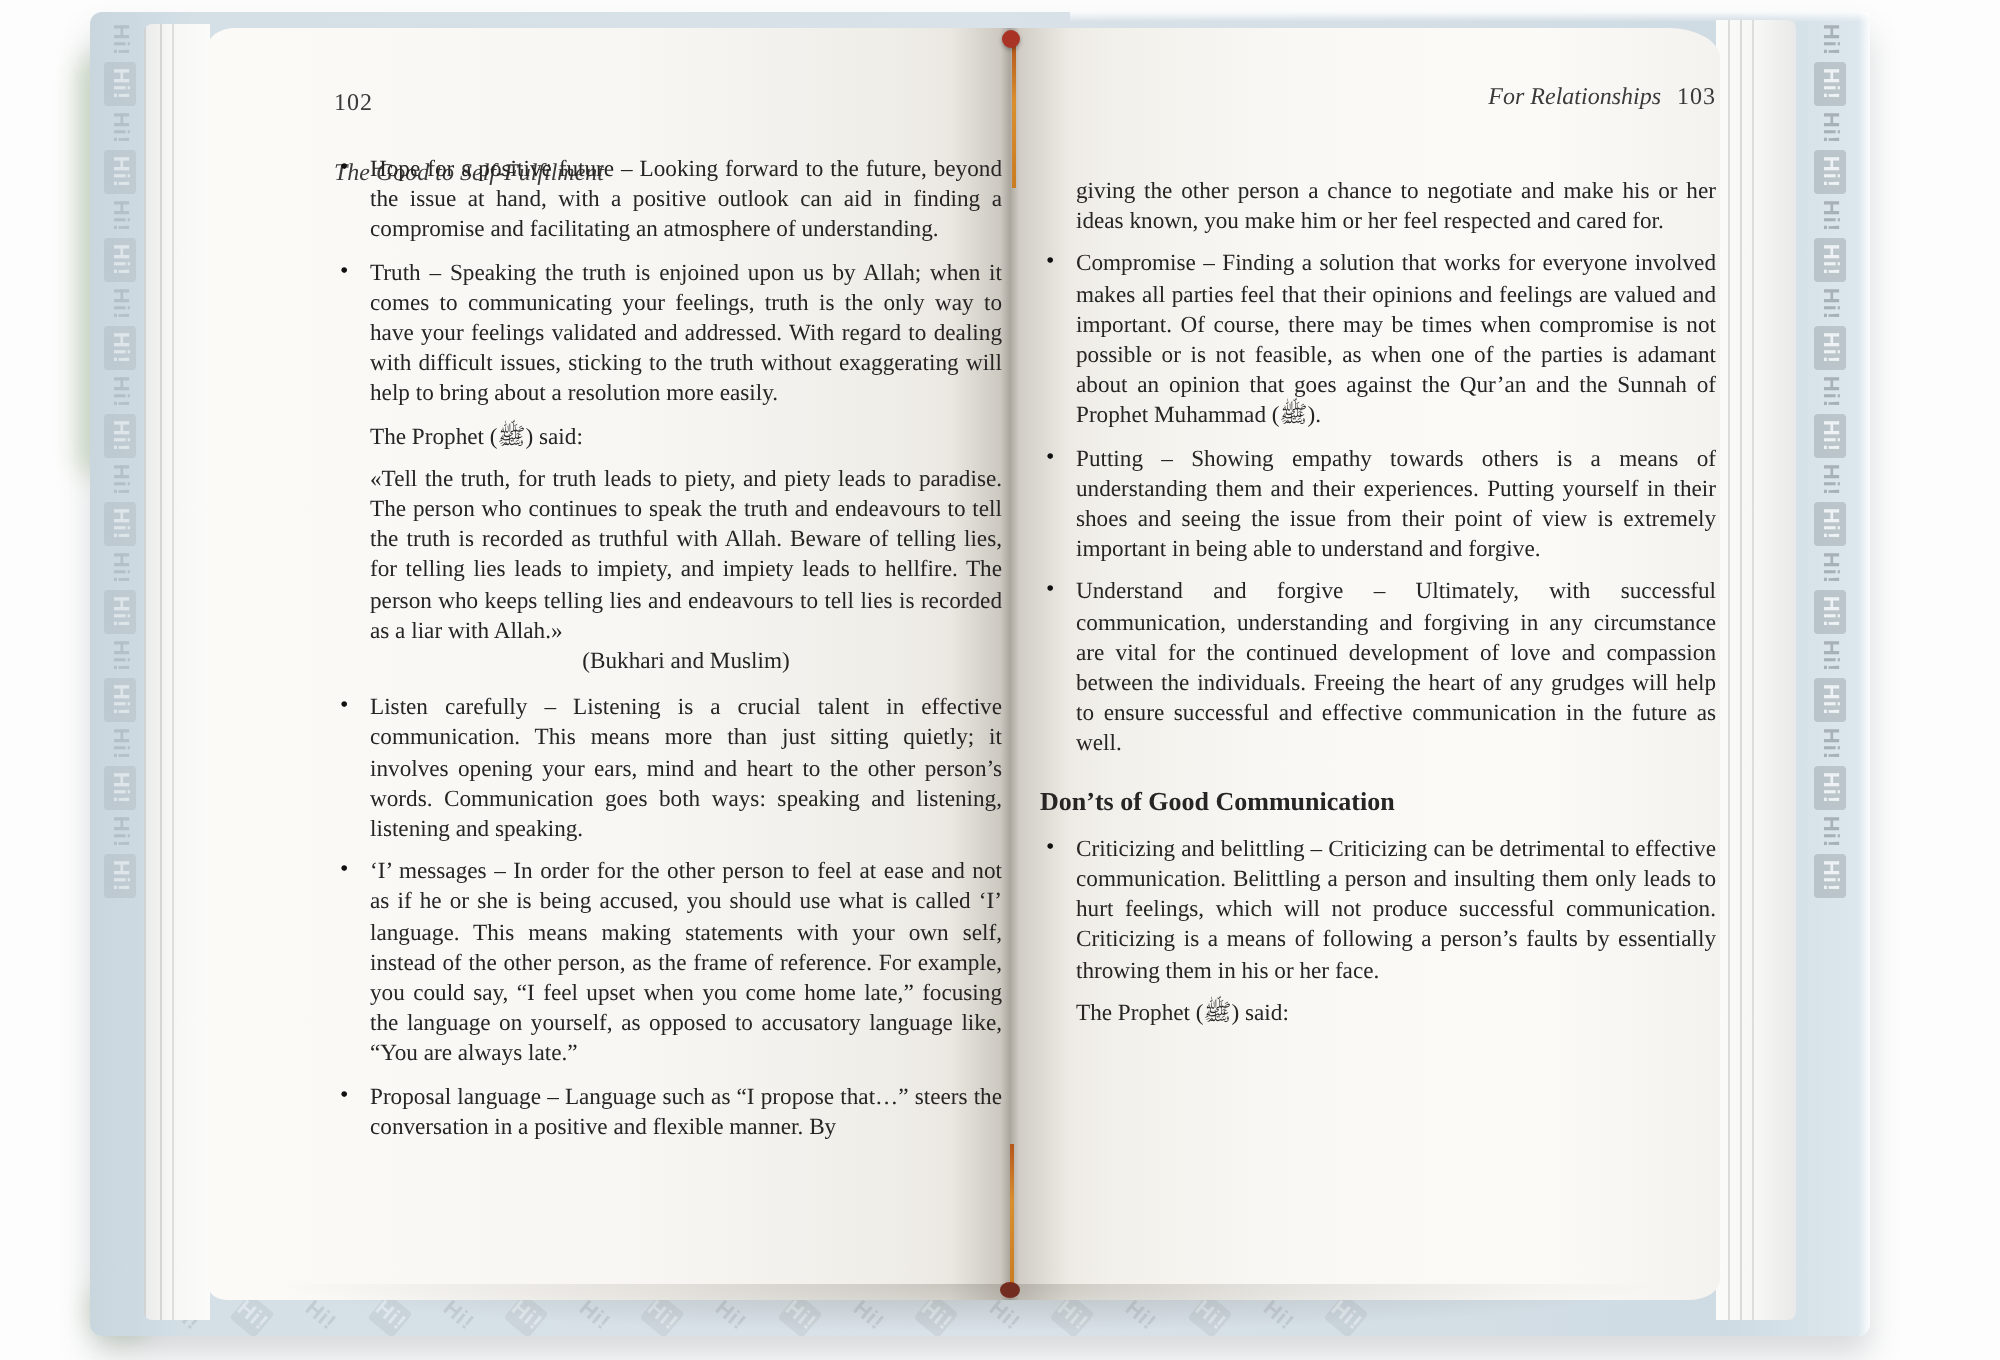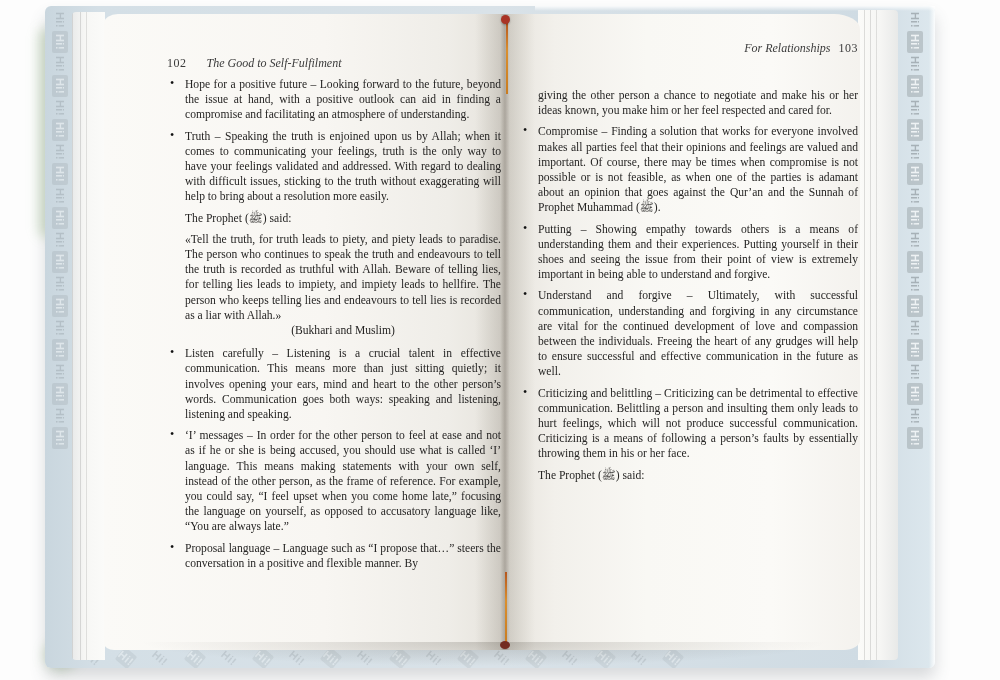--- a/index.html
+++ b/index.html
@@ -70,7 +70,7 @@
 
   
   .running-head { position:absolute; display:flex; font-size:12px; color:#3a3a3a; align-items:baseline; }
-  .head-left { left:167px; top:56px; width:334px; gap:20px; }
+  .head-left { left:167px; top:44px; width:334px; gap:20px;flex-direction:column; }
   .head-right { left:520px; top:41px; width:338px; gap:8px; justify-content:flex-end; }
   .running-title { font-style:italic; }
   .page-num { font-style:normal; letter-spacing:.5px; }

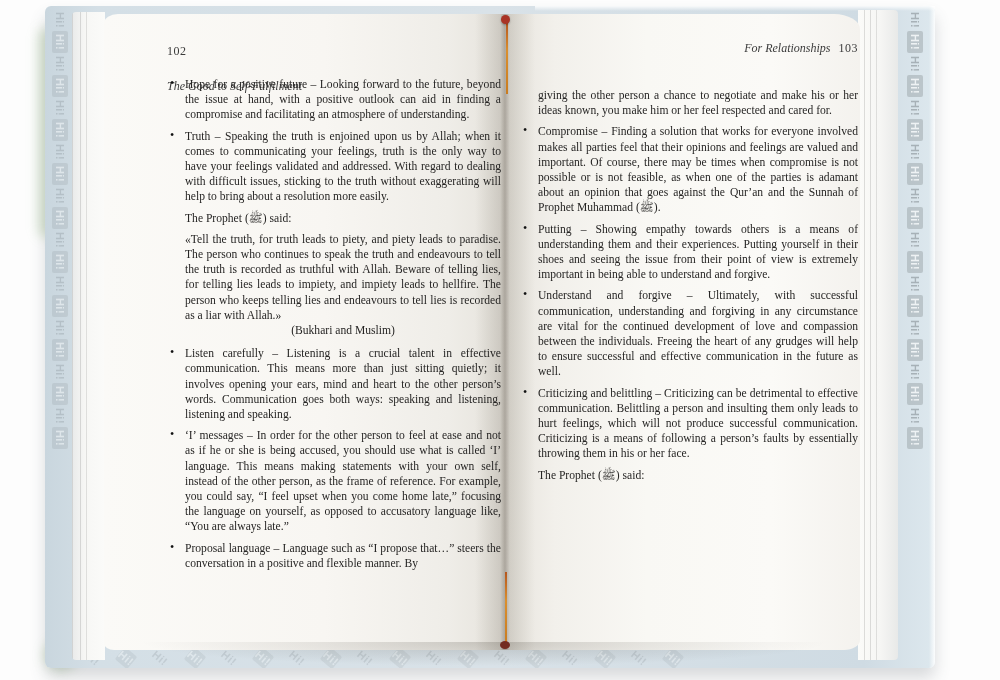--- a/index.html
+++ b/index.html
@@ -182,6 +182,7 @@
       <div class="block bullet"><span class="dot">•</span><span class="lead">Compromise</span> – Finding a solution that works for everyone involved makes all parties feel that their opinions and feelings are valued and important. Of course, there may be times when compromise is not possible or is not feasible, as when one of the parties is adamant about an opinion that goes against the Qur’an and the Sunnah of Prophet Muhammad (ﷺ).</div>
       <div class="block bullet"><span class="dot">•</span><span class="lead">Putting</span> – Showing empathy towards others is a means of understanding them and their experiences. Putting yourself in their shoes and seeing the issue from their point of view is extremely important in being able to understand and forgive.</div>
       <div class="block bullet"><span class="dot">•</span><span class="lead">Understand and forgive</span> – Ultimately, with successful communication, understanding and forgiving in any circumstance are vital for the continued development of love and compassion between the individuals. Freeing the heart of any grudges will help to ensure successful and effective communication in the future as well.</div>
+      <div class="block heading">Don’ts of Good Communication</div>
       <div class="block bullet"><span class="dot">•</span><span class="lead">Criticizing and belittling</span> – Criticizing can be detrimental to effective communication. Belittling a person and insulting them only leads to hurt feelings, which will not produce successful communication. Criticizing is a means of following a person’s faults by essentially throwing them in his or her face.</div>
       <div class="block para">The Prophet (ﷺ) said:</div>
     </div>

